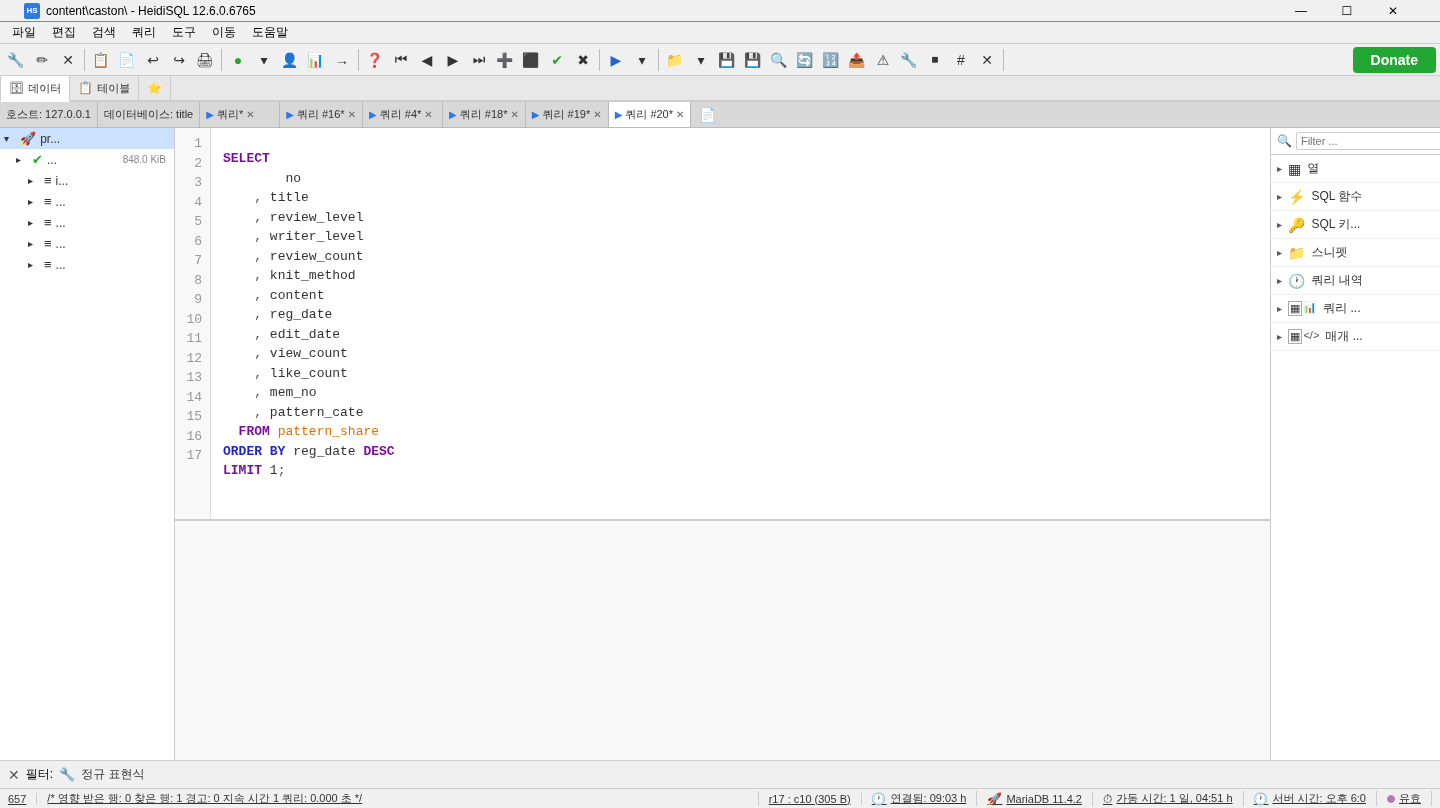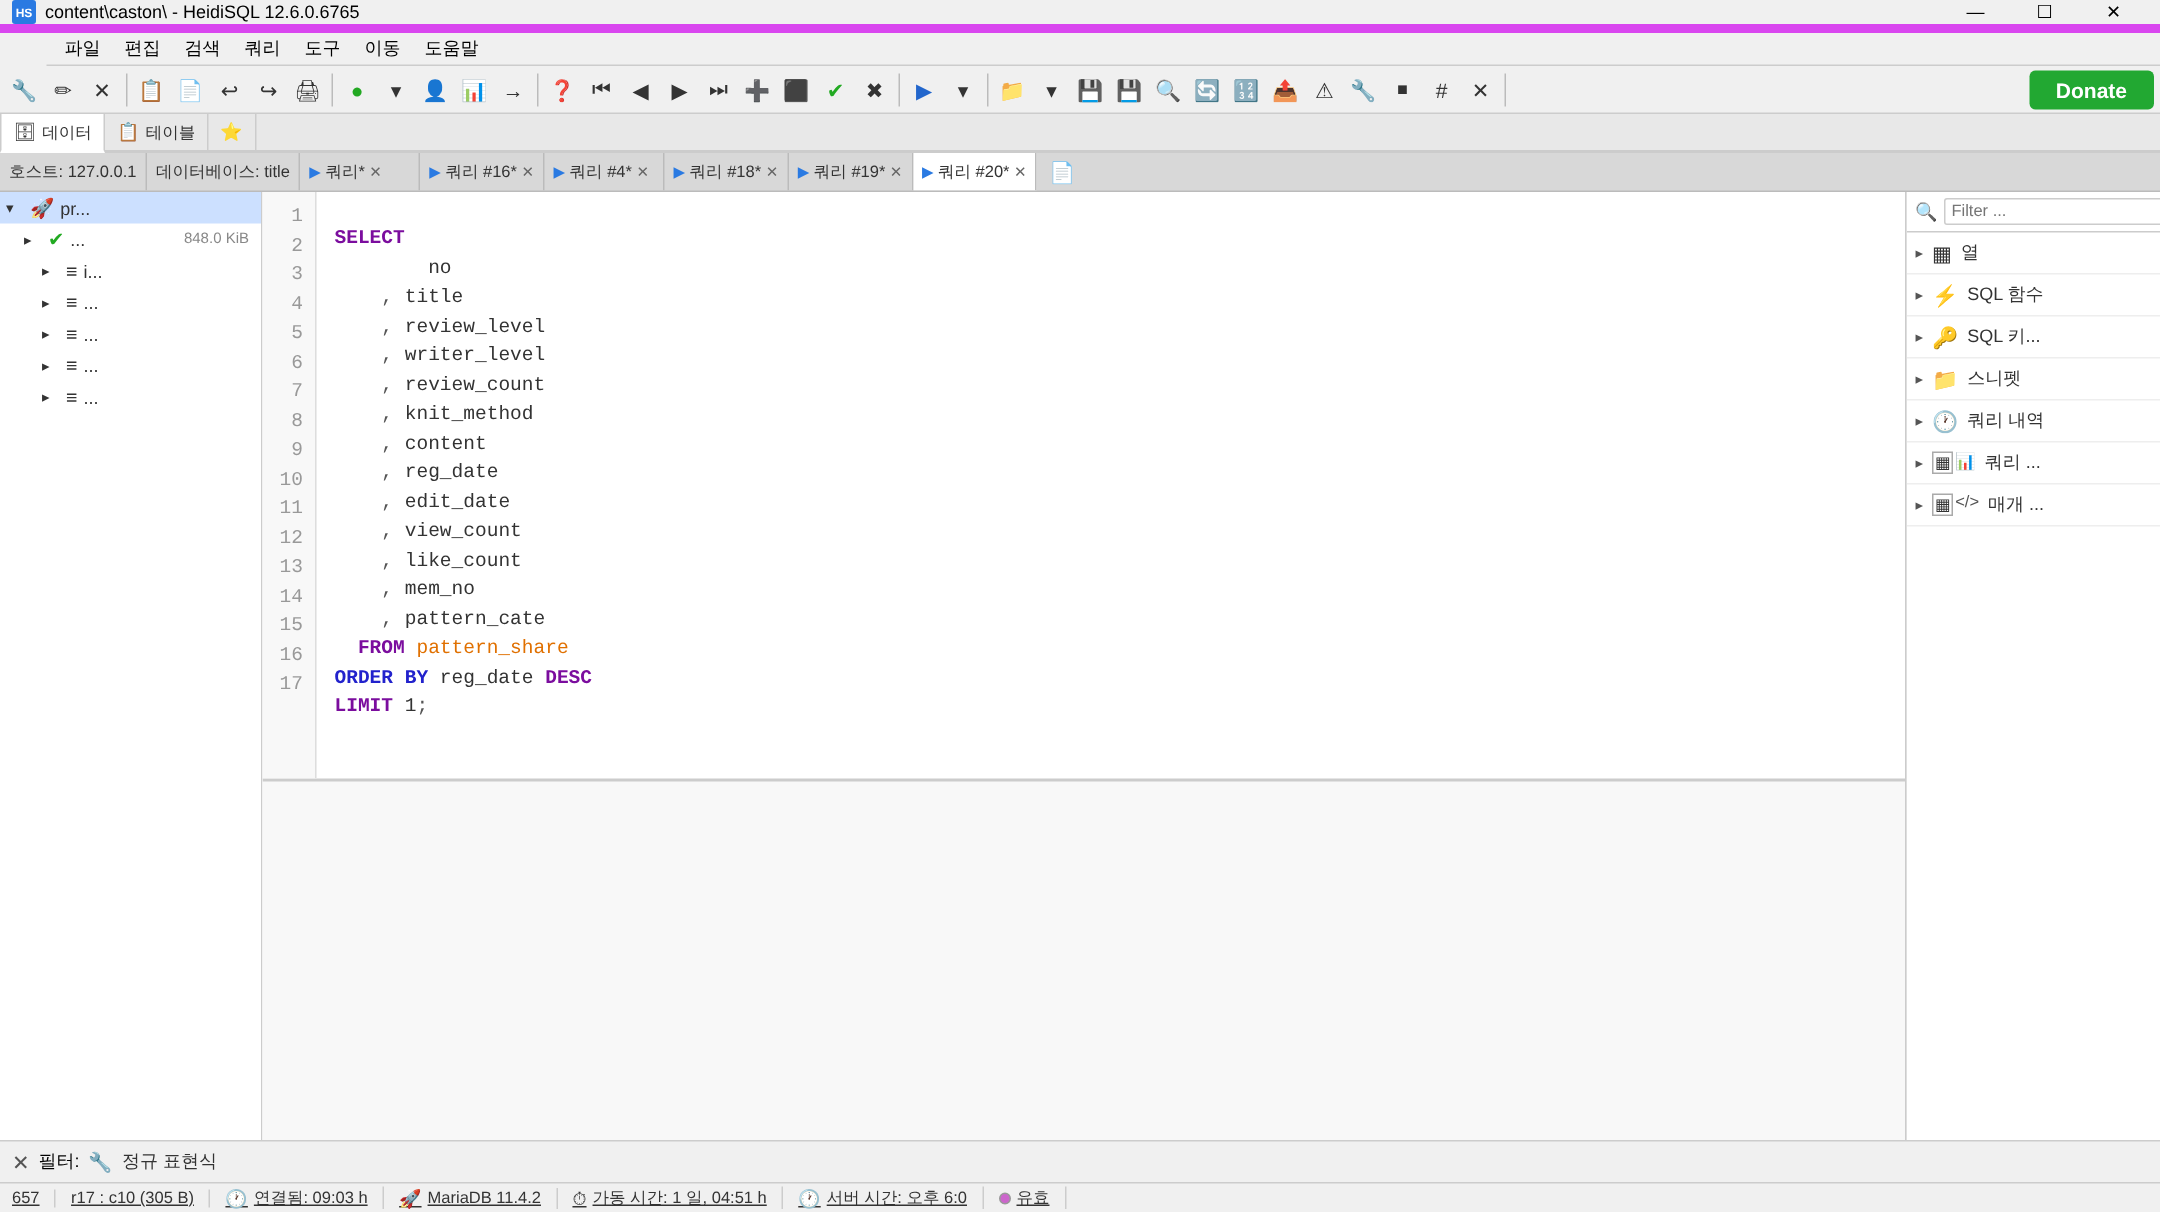--- a/index.html
+++ b/index.html
@@ -11,8 +11,8 @@
       height: 22px;
       display: flex;
       align-items: center;
-      padding: 0 8px;
-      border-bottom: 6px solid #d946ef;
+      padding: 0 24px;
+      border-bottom: 1px solid #d946ef;
       font-size: 11px;
       color: #000;
       user-select: none;

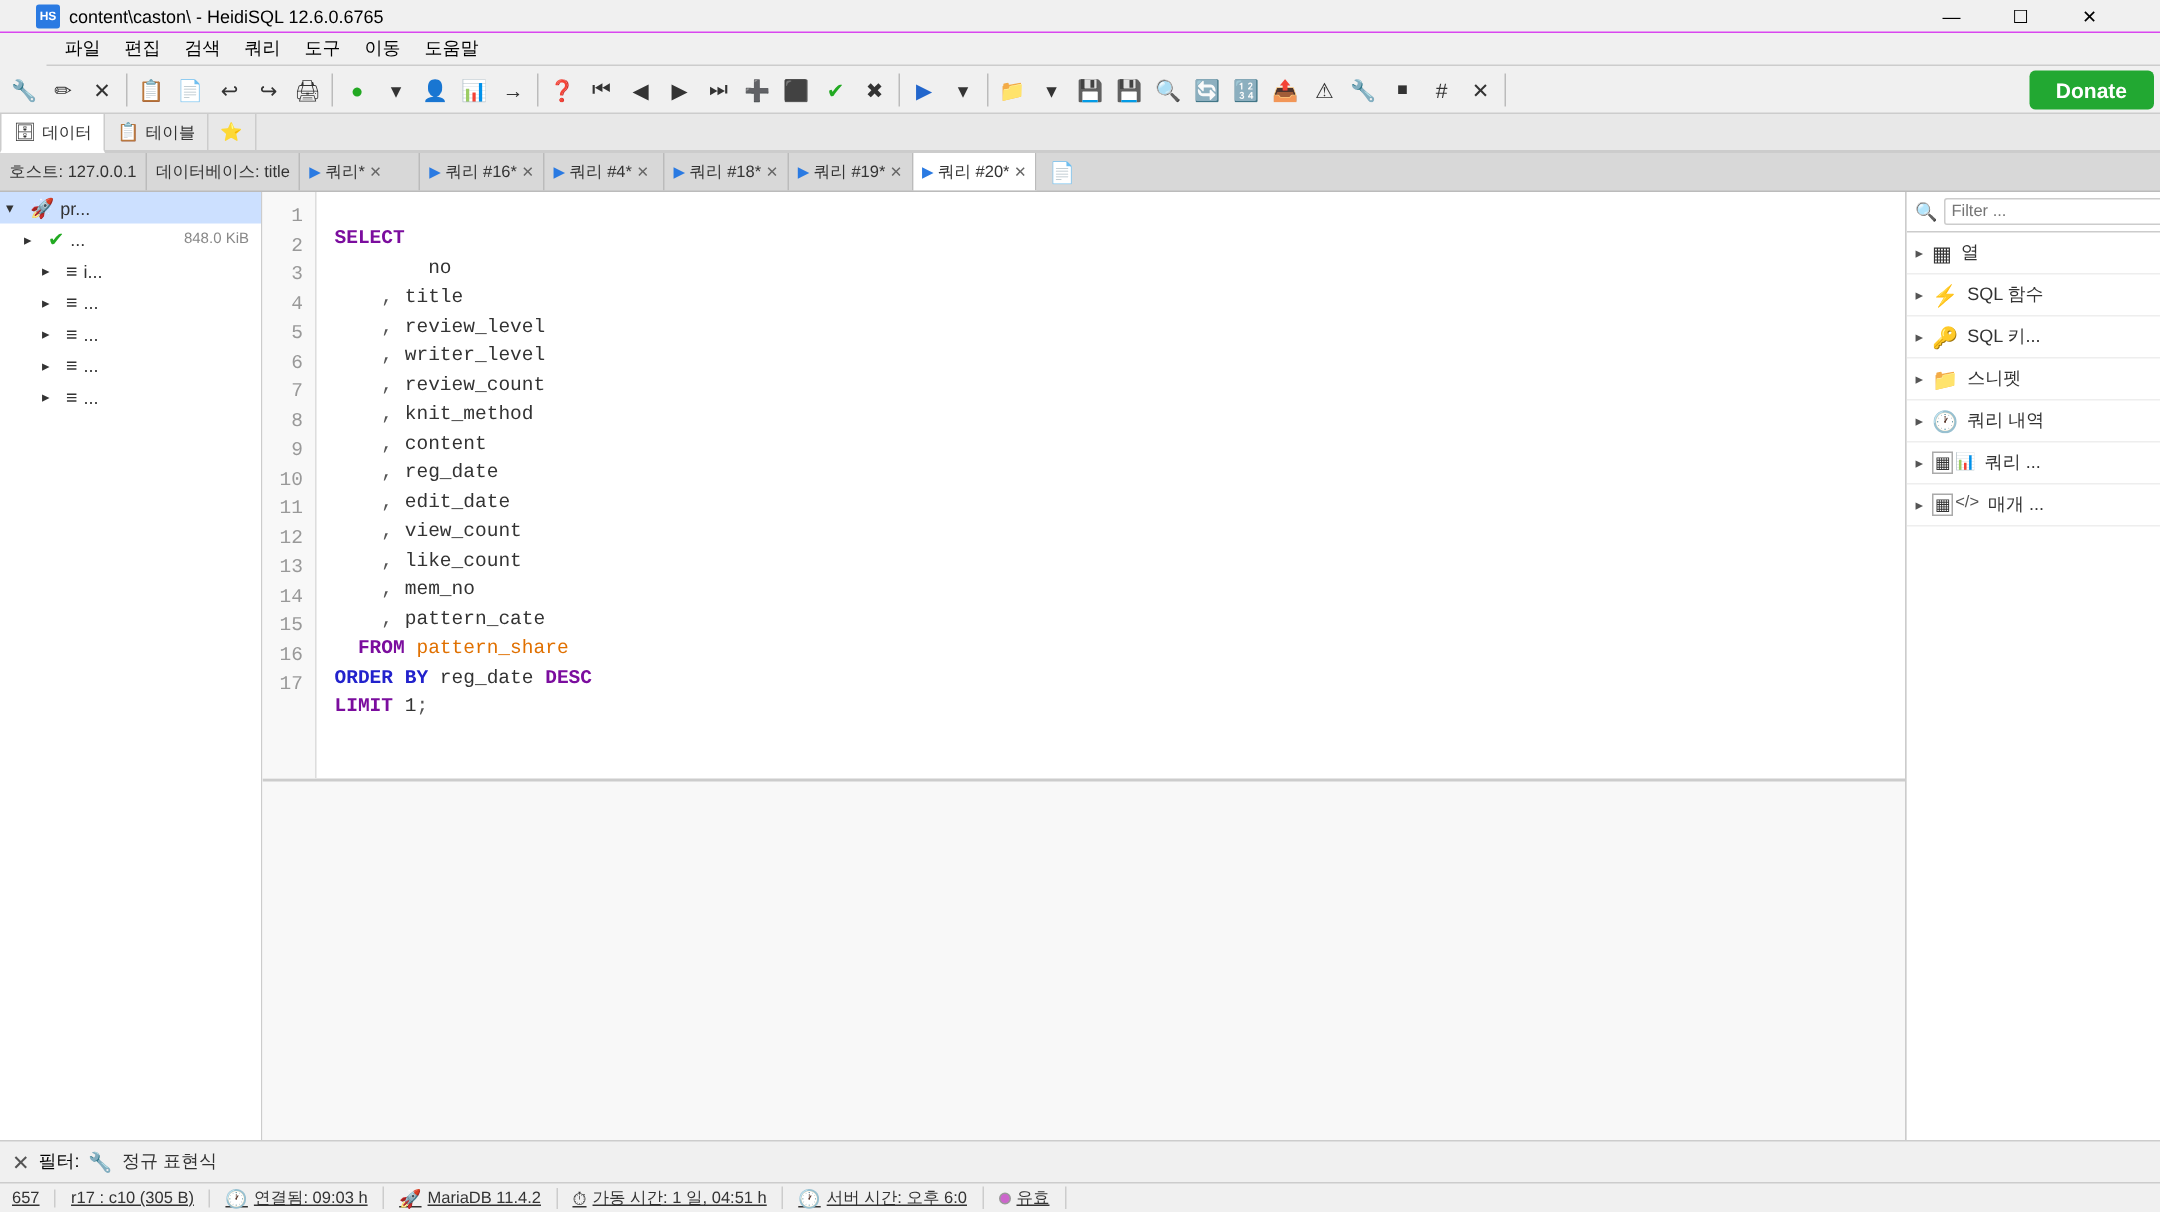--- a/index.html
+++ b/index.html
@@ -27,7 +27,6 @@
       padding: 0 4px;
       border-bottom: 1px solid #ccc;
       font-size: 12px;
-      margin-left: 31px;
     }
     #menubar .menu-item {
       padding: 2px 8px;

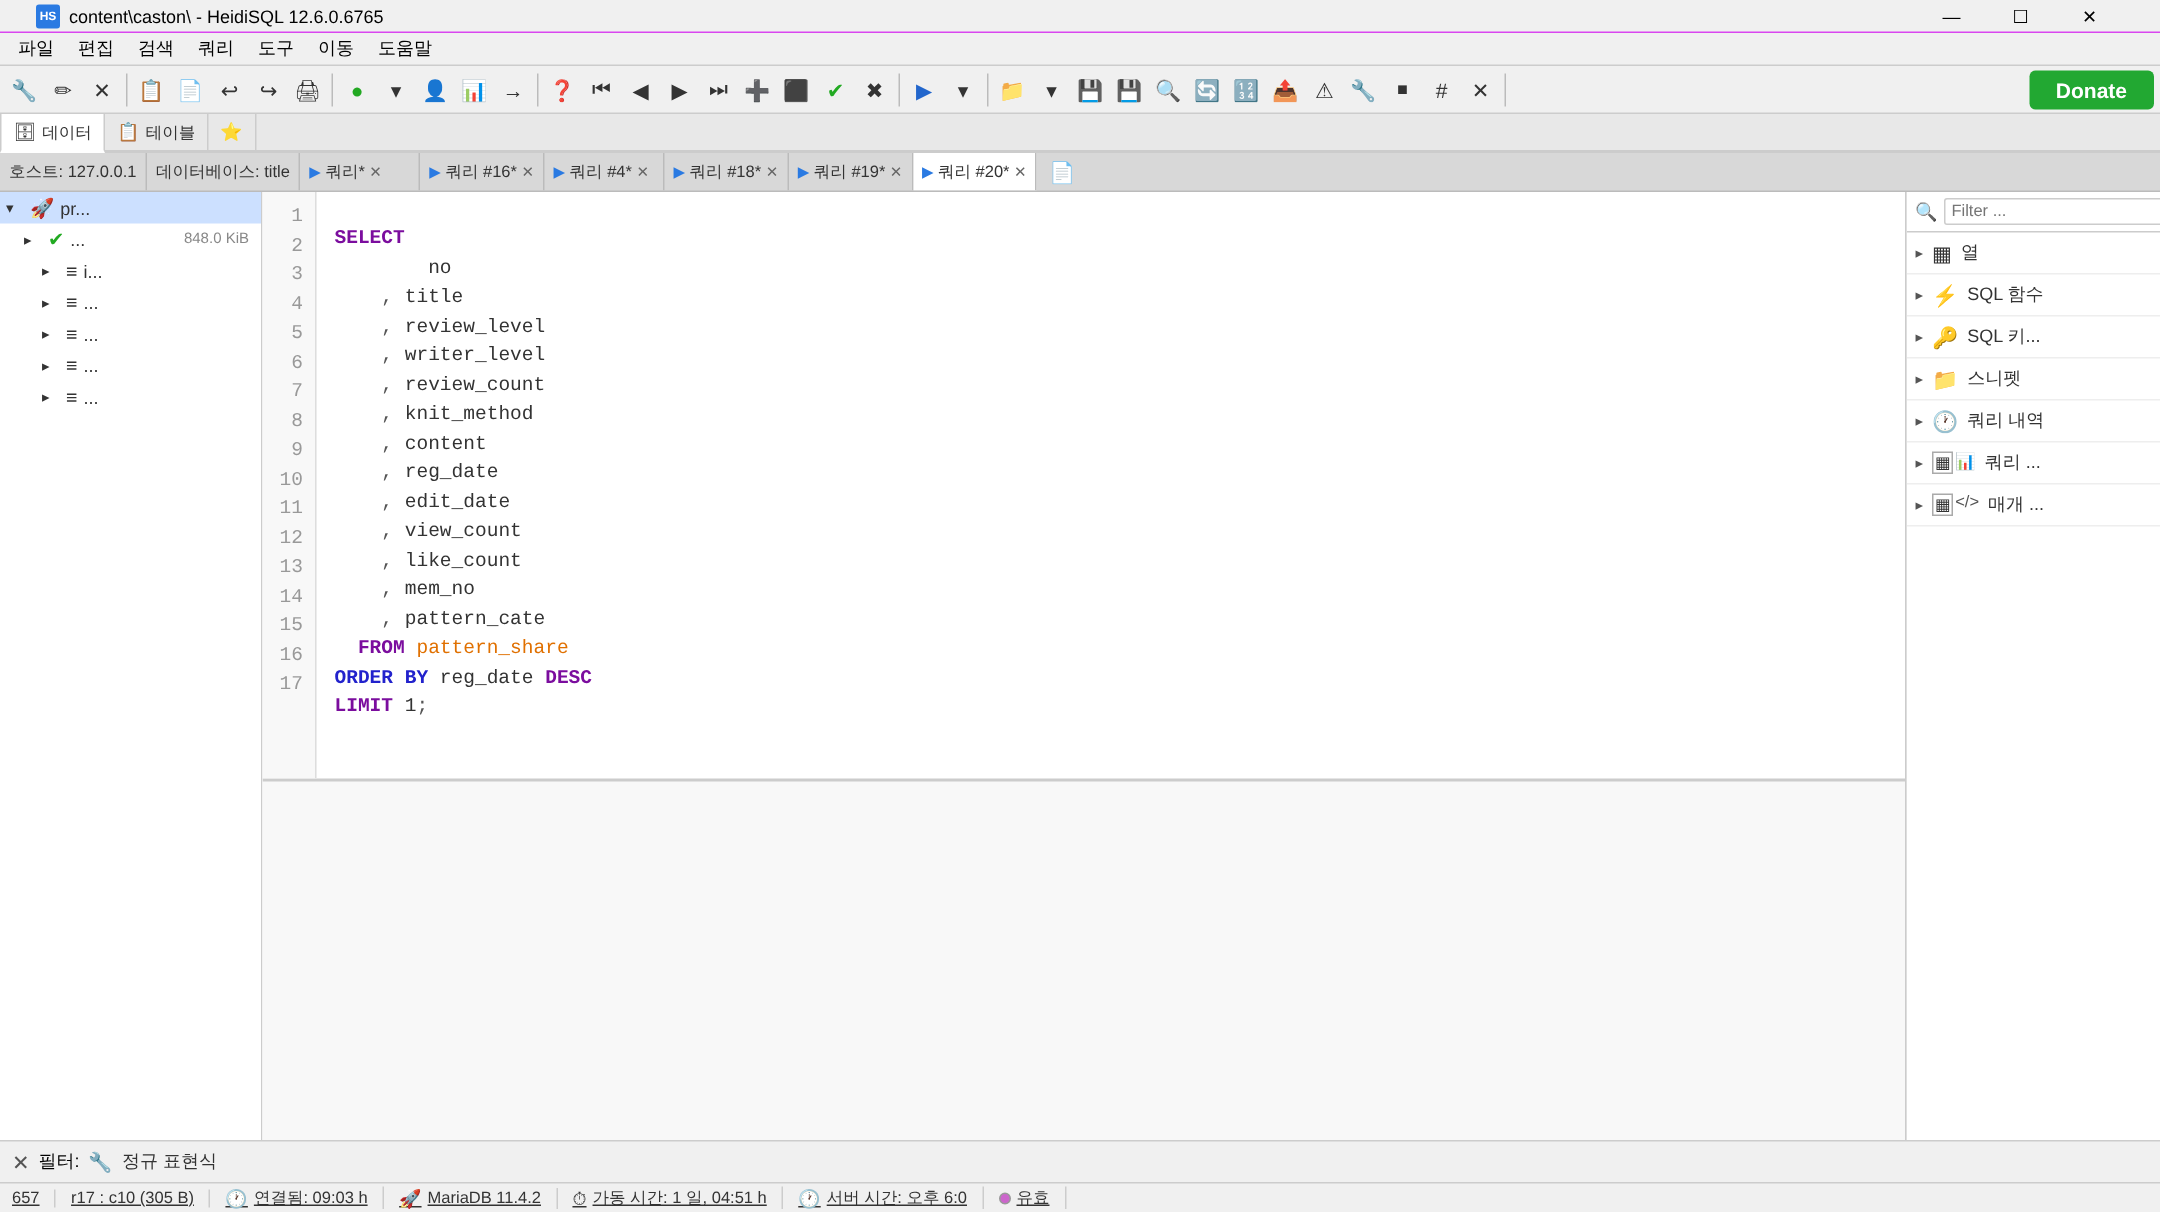--- a/index.html
+++ b/index.html
@@ -511,6 +511,9 @@
   <div class="status-seg">
     <span>657</span>
   </div>
+  <div class="status-seg" style="flex:1;">
+    <span>/* 영향 받은 행: 0  찾은 행: 1  경고: 0  지속 시간 1 쿼리: 0.000 초 */</span>
+  </div>
   <div class="status-seg">
     <span>r17 : c10 (305 B)</span>
   </div>

